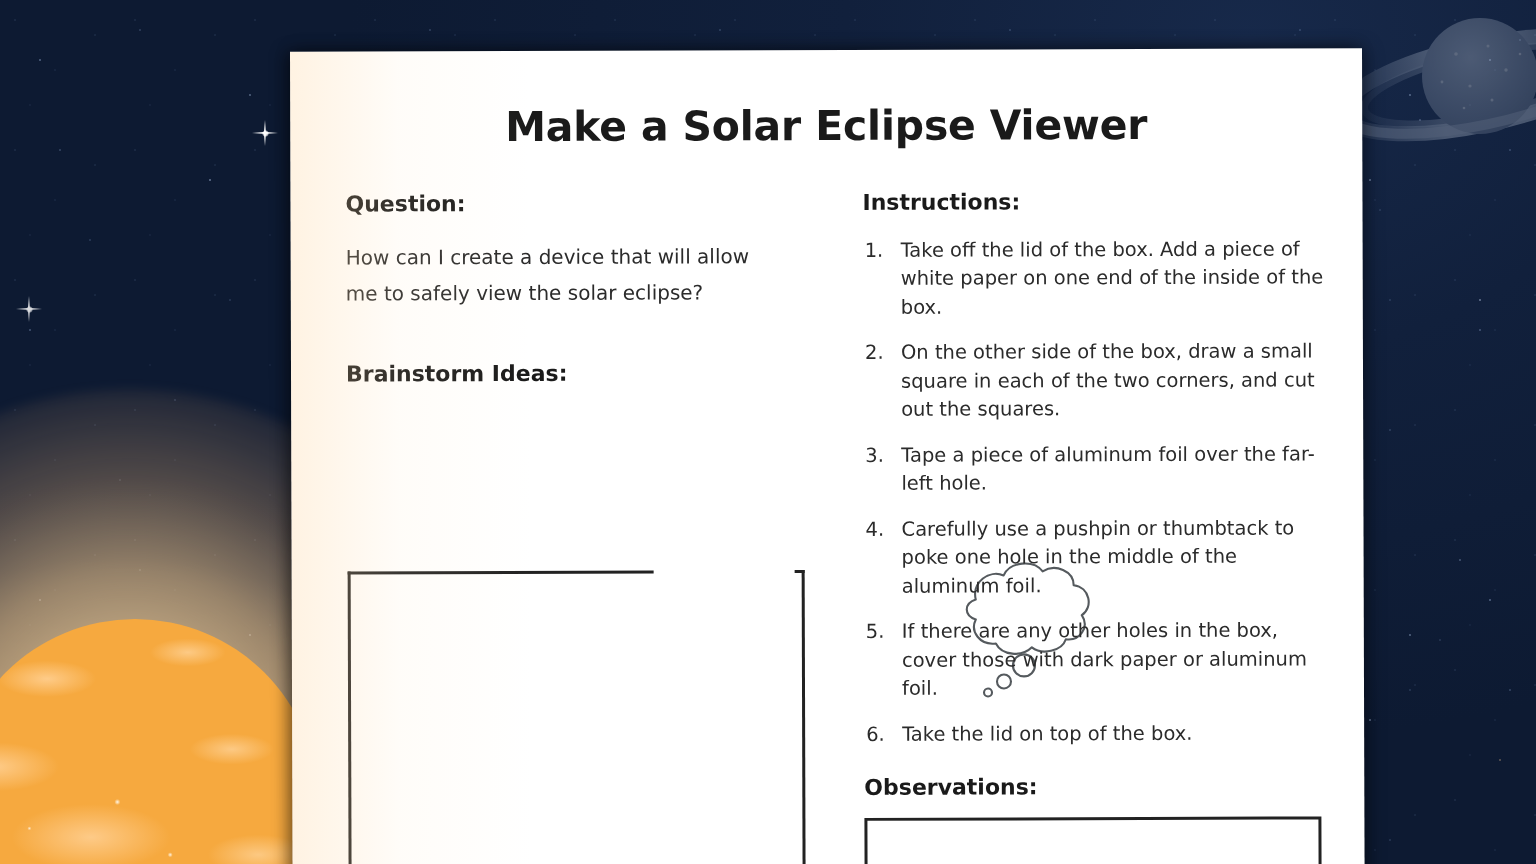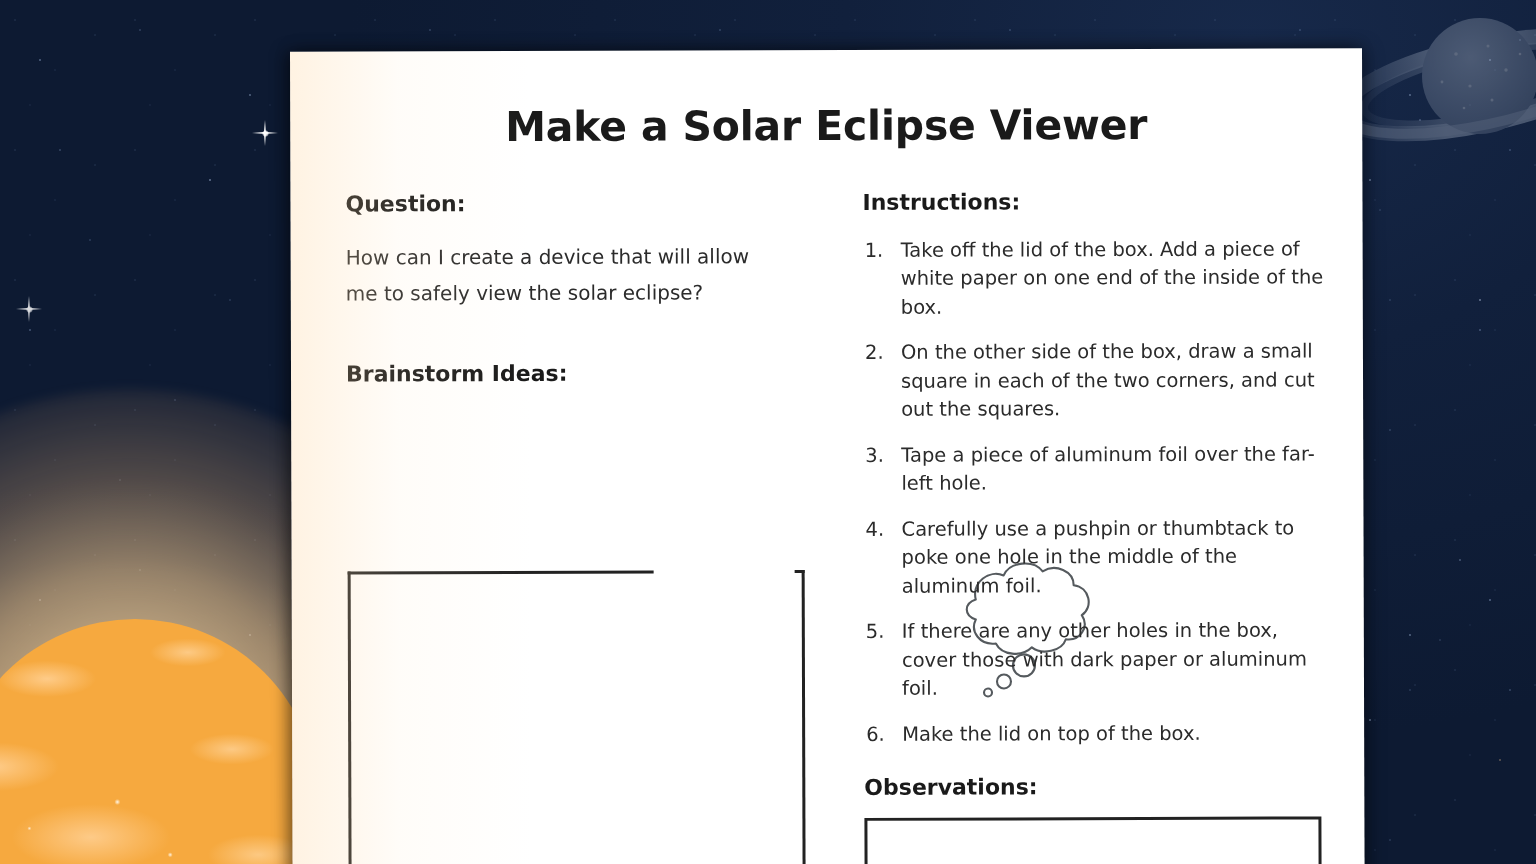--- a/index.html
+++ b/index.html
@@ -427,7 +427,7 @@
           </li>
           <li>
             <span class="num">6.</span>
-            <span>Make the lid on top of the box.</span>
+            <span>Take the lid on top of the box.</span>
           </li>
         </ol>
 

